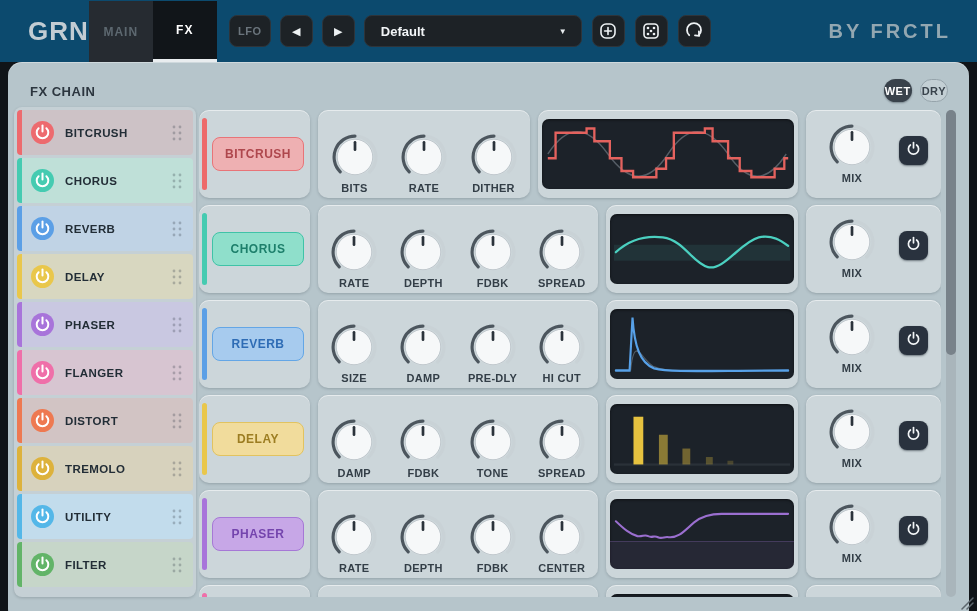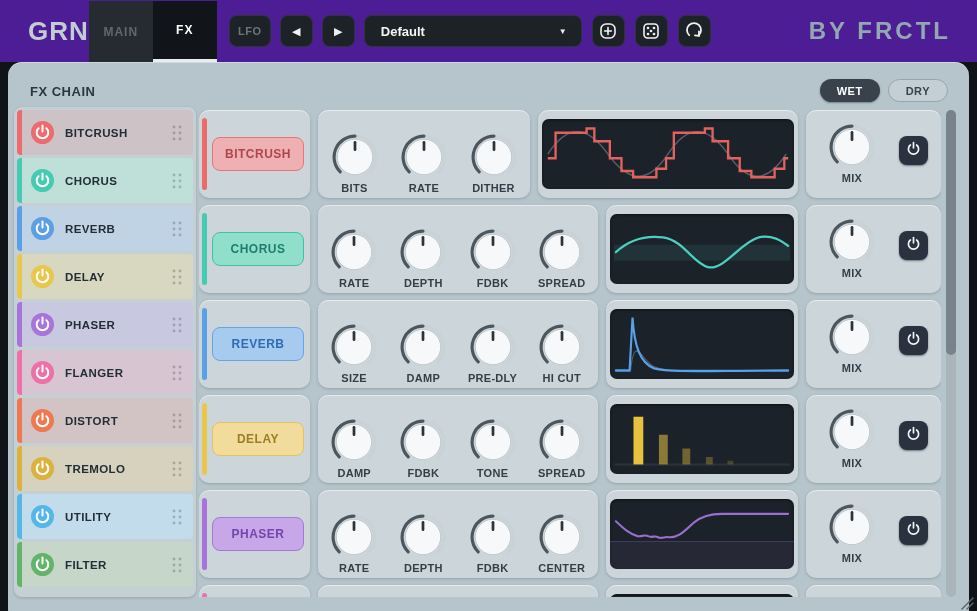--- a/index.html
+++ b/index.html
@@ -12,7 +12,7 @@
 
   
   .header { position:absolute; top:0; left:0; width:977px; height:62px;
-    background:#4c1d95; display:flex; align-items:center; }
+    background:#0c4a6e; display:flex; align-items:center; }
   .logo { margin-left:28px; font-size:26px; font-weight:800; letter-spacing:1px;
     color:#c2ccd3; }
   .tabs { display:flex; height:60px; }

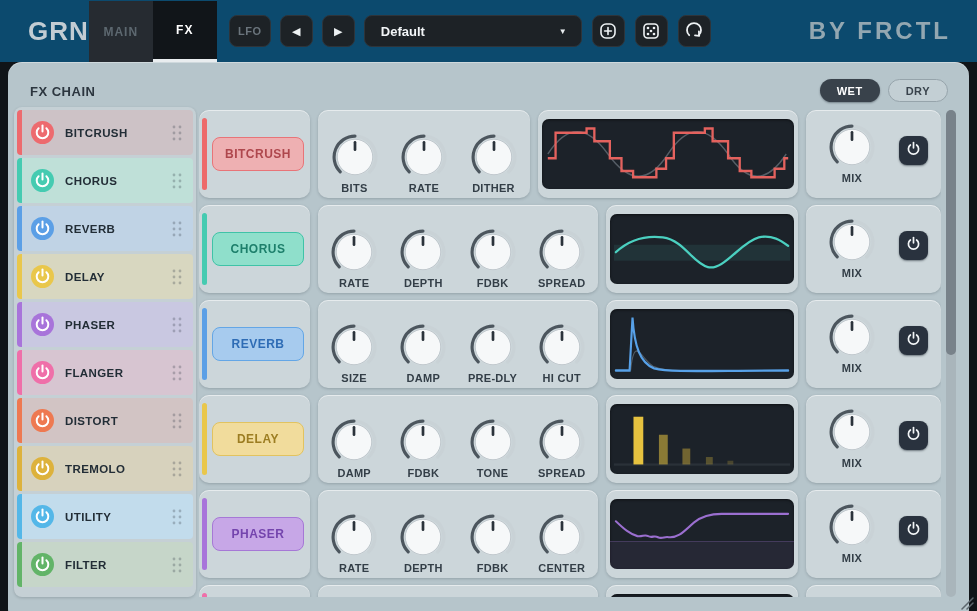--- a/index.html
+++ b/index.html
@@ -31,7 +31,7 @@
   .iconbtn { width:33px; margin-left:10px; }
   .iconbtn:first-of-type { margin-left:16px; }
   .iconbtn svg { display:block; }
-  .brand { margin-left:auto; margin-right:26px; font-size:24px; font-weight:800;
+  .brand { margin-left:auto; margin-right:26px; font-size:20px; font-weight:800;
     letter-spacing:3px; color:#93a7b1; }
 
   

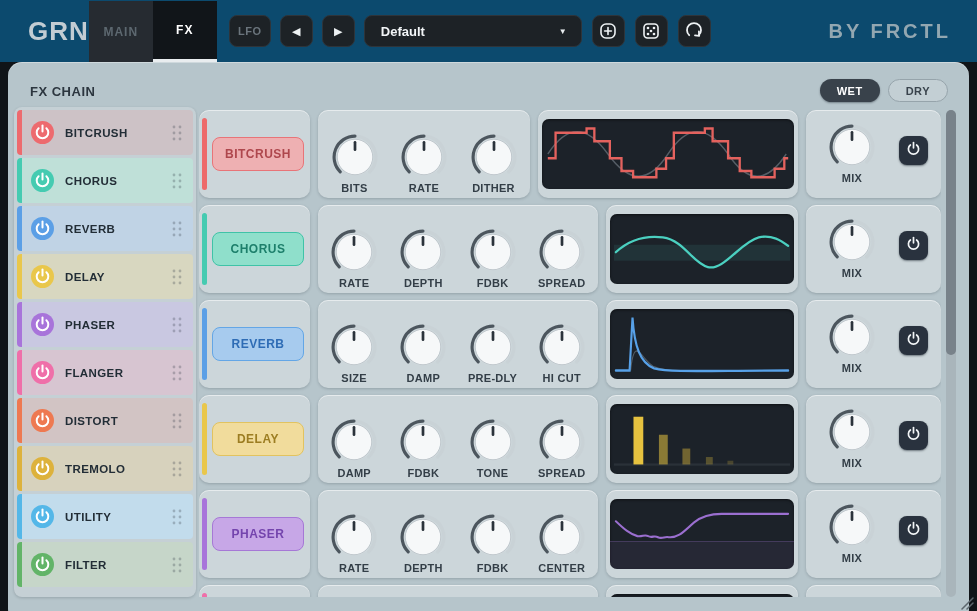--- a/index.html
+++ b/index.html
@@ -41,7 +41,7 @@
   .panel-title { position:absolute; left:22px; top:22px; font-size:13px; font-weight:800;
     letter-spacing:.5px; color:#2c363f; }
   .wetdry { position:absolute; right:21px; top:17px; display:flex; gap:8px; }
-  .pill { height:23px; padding:0 17px; border-radius:12px; font-size:11px; font-weight:bold;
+  .pill { height:23px; padding:0 1px; border-radius:12px; font-size:11px; font-weight:bold;
     letter-spacing:.5px; display:flex; align-items:center;text-align:center; }
   .pill.wet { background:#39424b; color:#fff; box-shadow:0 1px 2px rgba(20,30,40,.4); }
   .pill.dry { background:#c3cfd4; color:#39434c; border:1.5px solid #96a4ab; }

